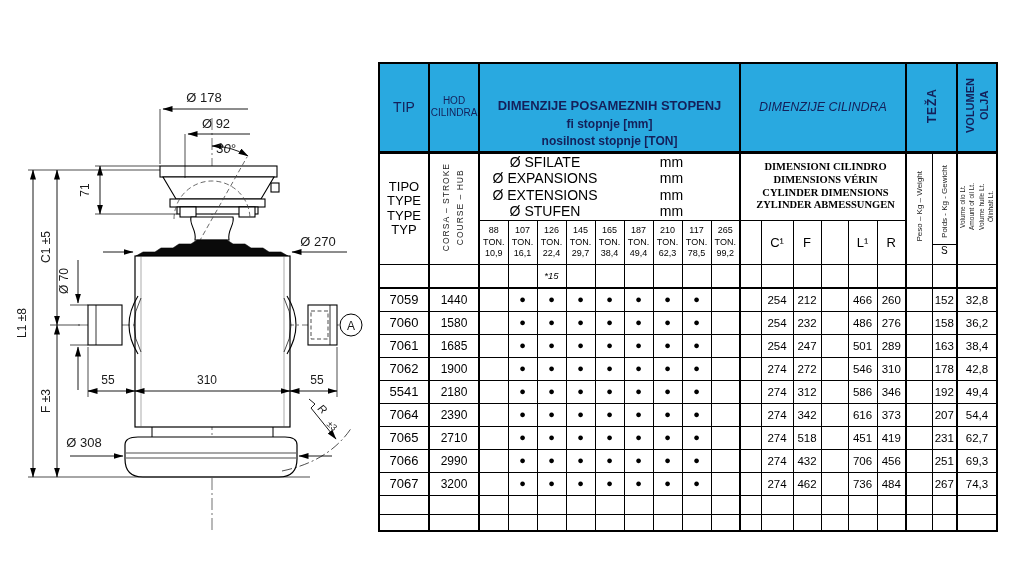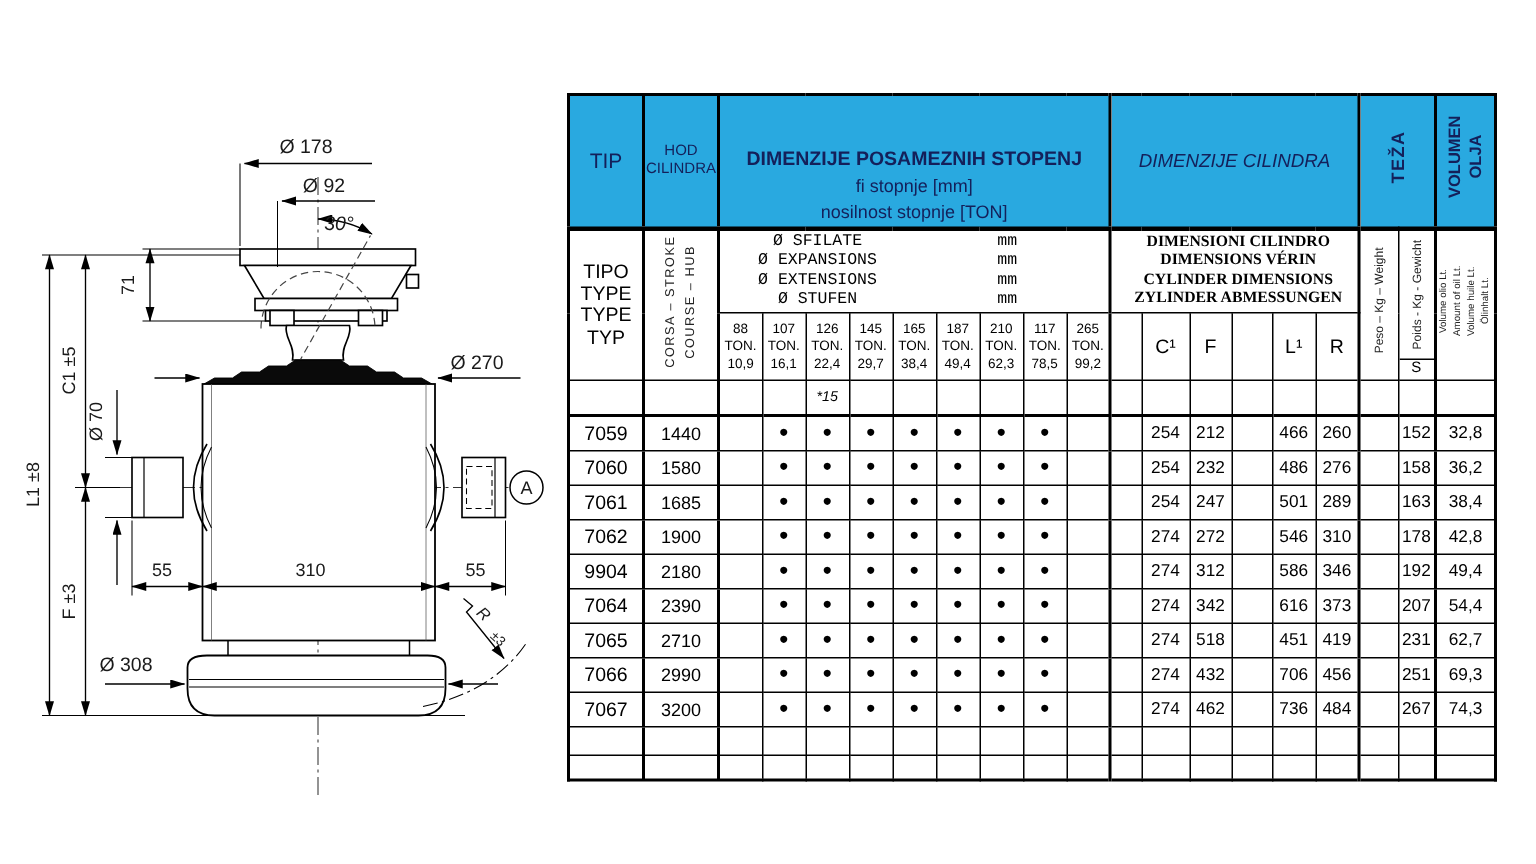--- a/index.html
+++ b/index.html
@@ -43,7 +43,7 @@
   .th-tip{font-size:14px;font-weight:bold;}
   .th-hod{font-size:10px;font-weight:bold;line-height:1.25;}
   .th-stages .l1{font-size:13px;font-weight:bold;margin-top:33px;}
-  .th-stages .l2,.th-stages .l3{font-size:12px;font-weight:normal;}
+  .th-stages .l2,.th-stages .l3{font-size:12px;font-weight:bold;}
   .th-stages{line-height:1.45;}
   .th-cyl{font-size:12.5px;font-weight:bold;font-style:italic;}
   .vtext{display:inline-block;writing-mode:vertical-rl;transform:rotate(180deg);white-space:nowrap;}

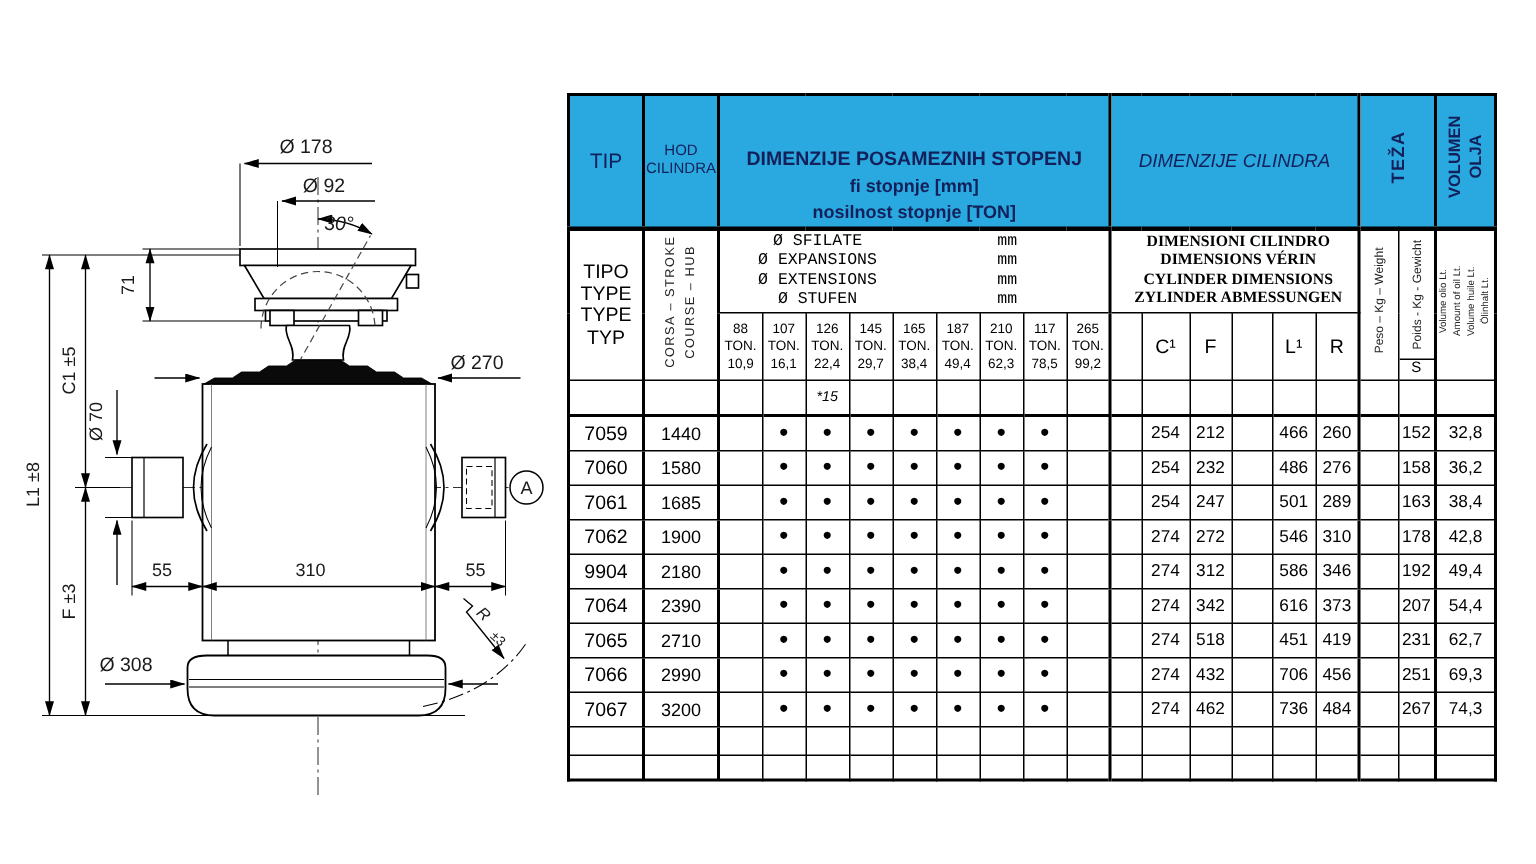--- a/index.html
+++ b/index.html
@@ -55,7 +55,7 @@
   .c-corsa .vtext{font-size:8.5px;letter-spacing:1px;color:#222;line-height:1.6;}
   .c-corsa .vtext span{display:block;}
   .c-sfilate{text-align:left;padding-left:6px !important;}
-  .c-sfilate .ln{display:grid;grid-template-columns:118px auto;font-size:11px;line-height:1.18;font-family:Liberation Mono, monospace;}
+  .c-sfilate .ln{display:grid;grid-template-columns:118px auto;font-size:14px;line-height:1.18;}
   .c-dimcyl{text-align:left;padding-left:5px !important;font-family:Liberation Serif, serif;}
   .c-dimcyl div{font-size:10.5px;font-weight:bold;line-height:1.2;}
   .c-ton{font-size:9px;line-height:1.25;}

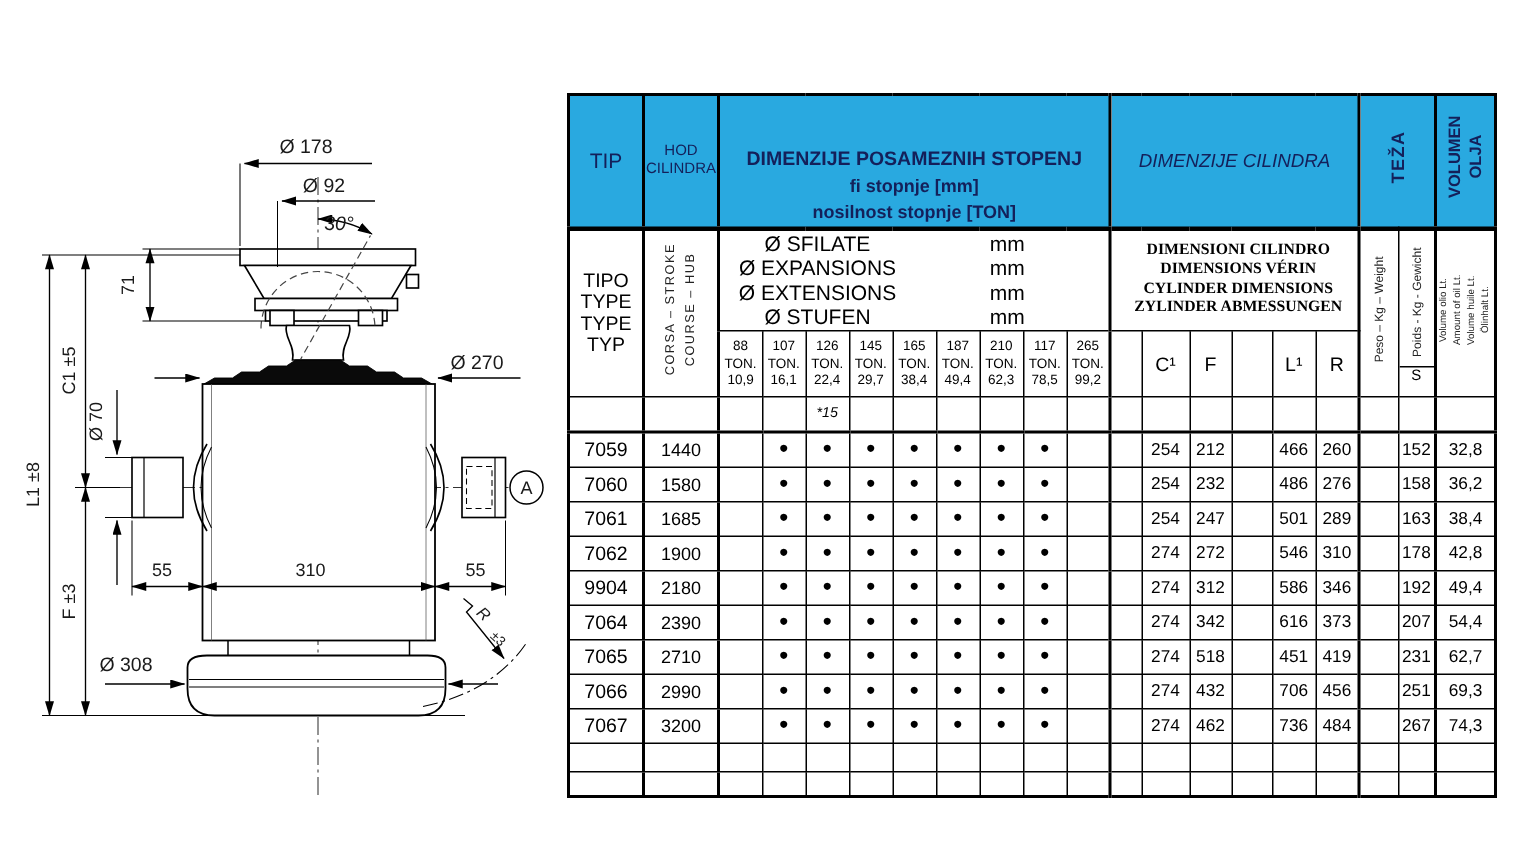--- a/index.html
+++ b/index.html
@@ -460,7 +460,7 @@
           <td class="c-num bL2">42,8</td>
         </tr>
         <tr class="r-data">
-          <td class="c-tip">9904</td>
+          <td class="c-tip">5541</td>
           <td class="c-hod bL2">2180</td>
           <td class="c-dot bL2"></td>
           <td class="c-dot">●</td>

